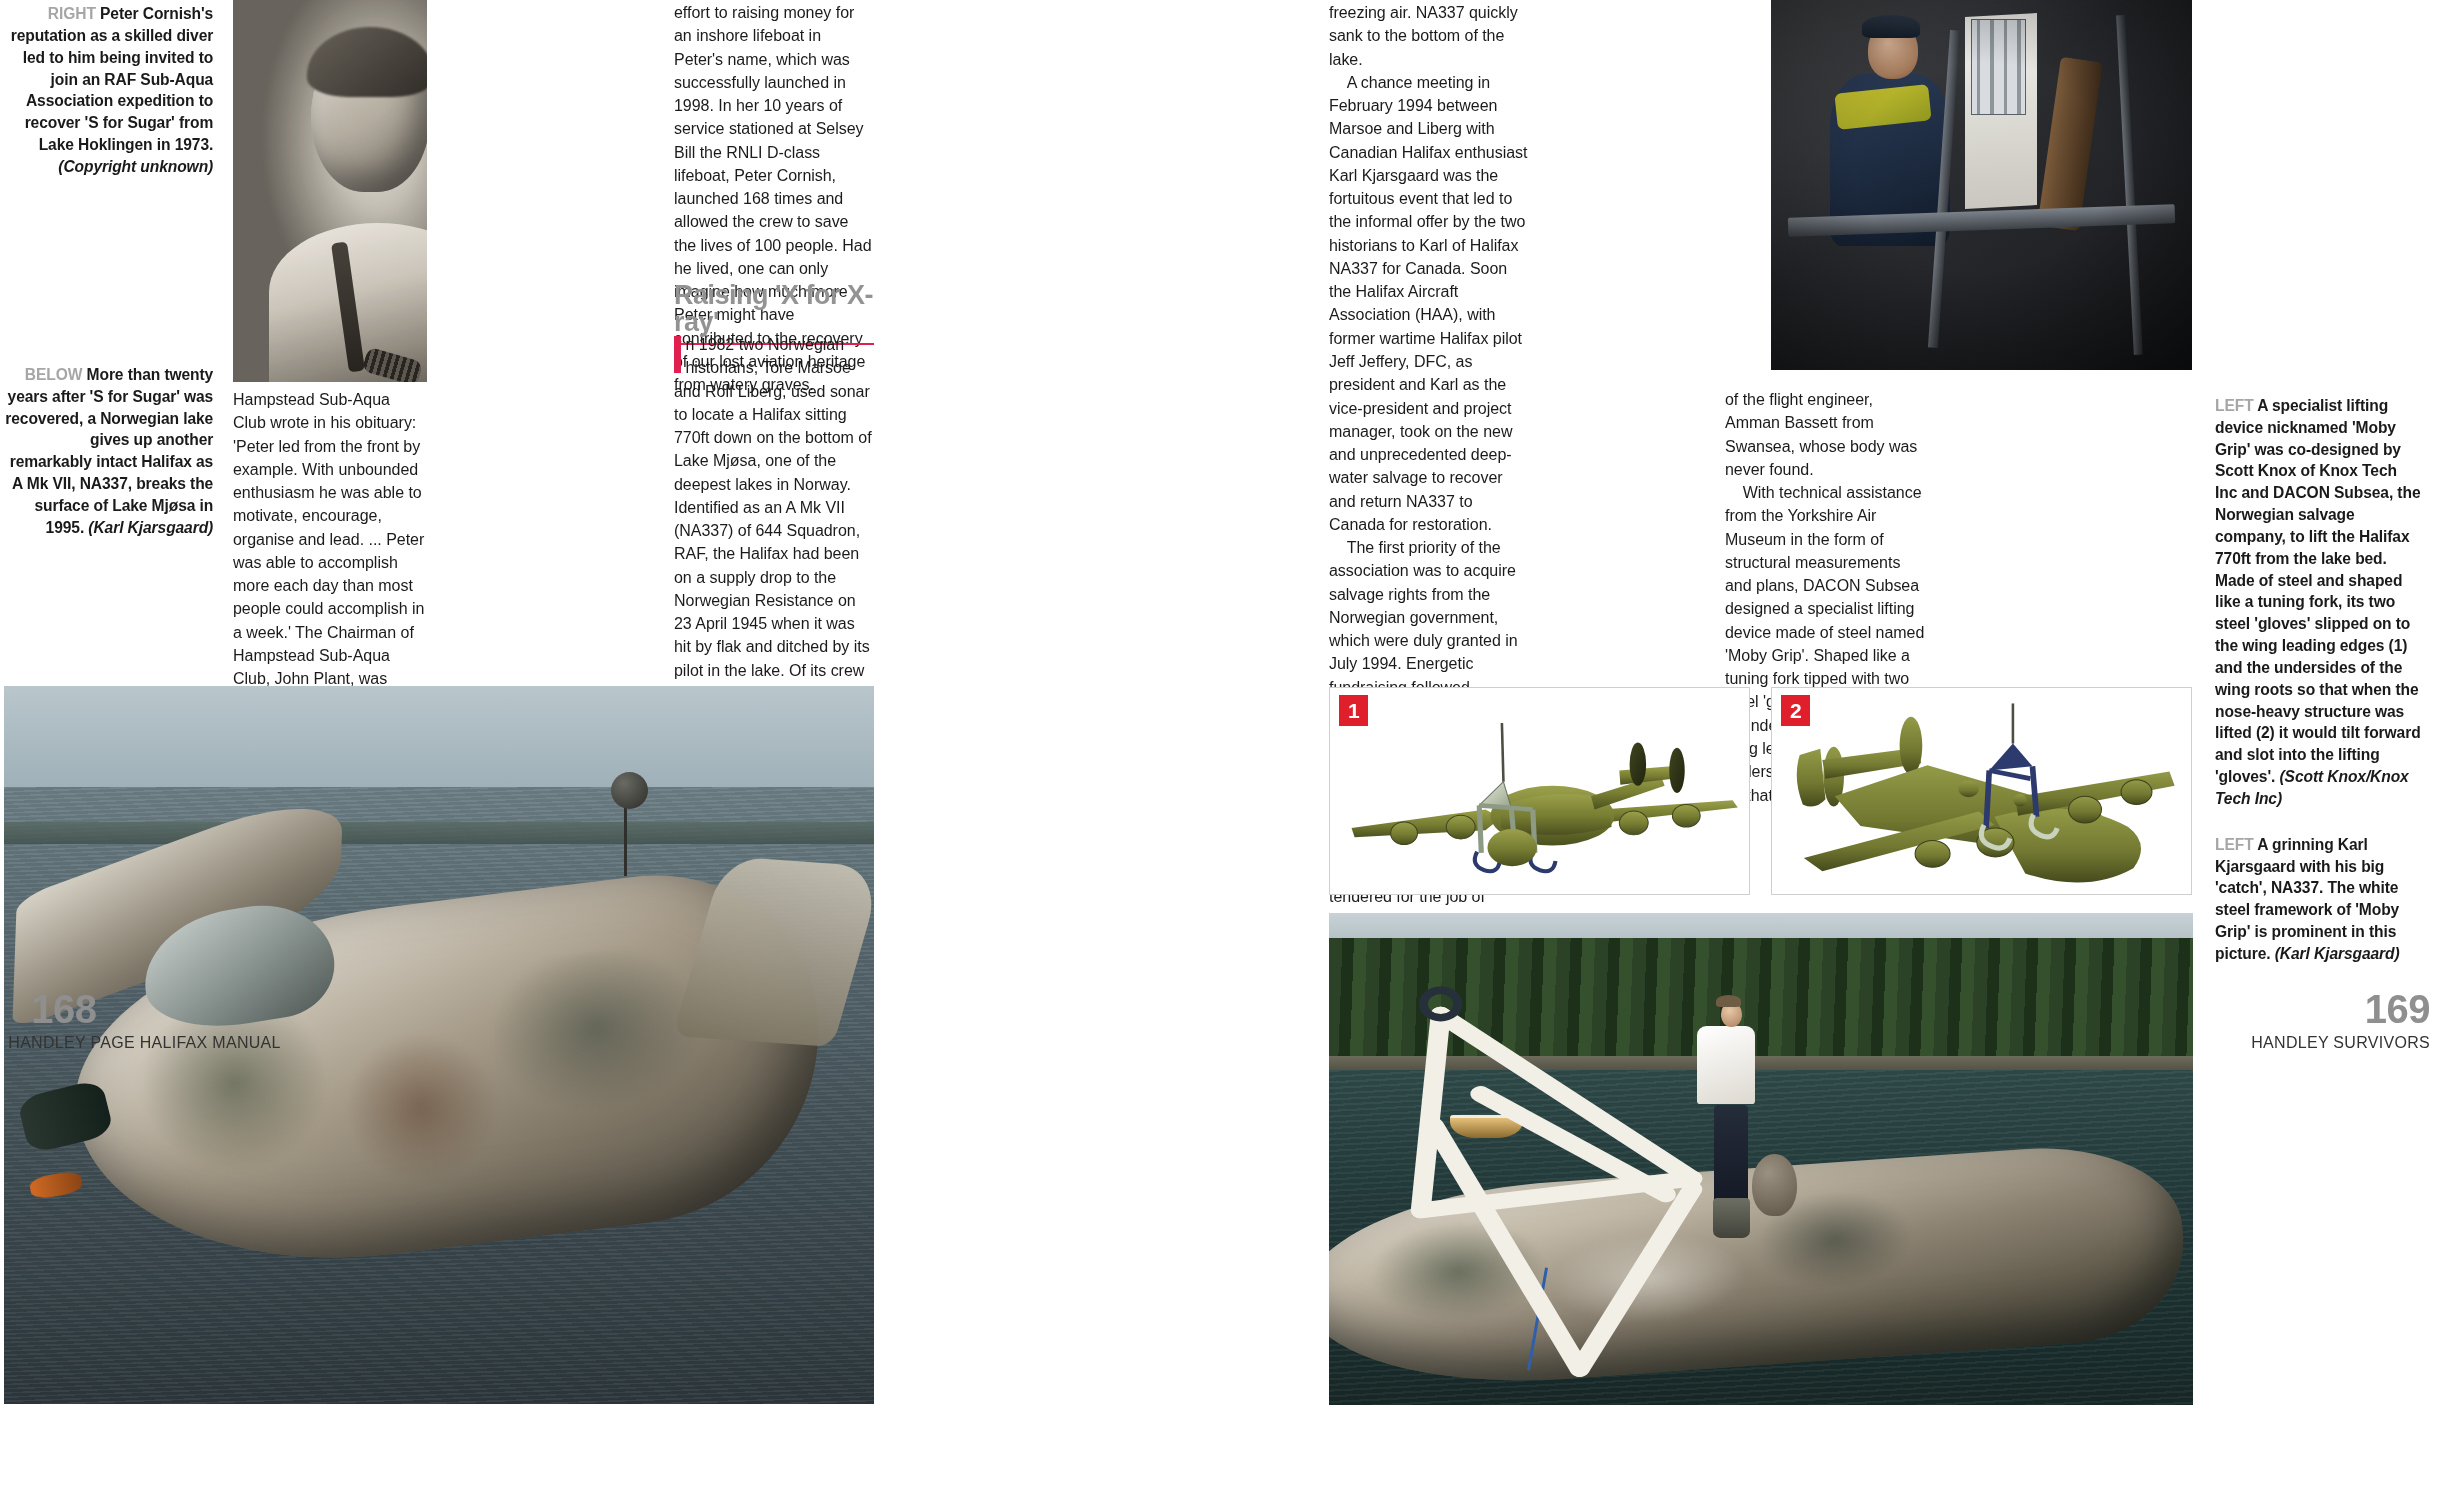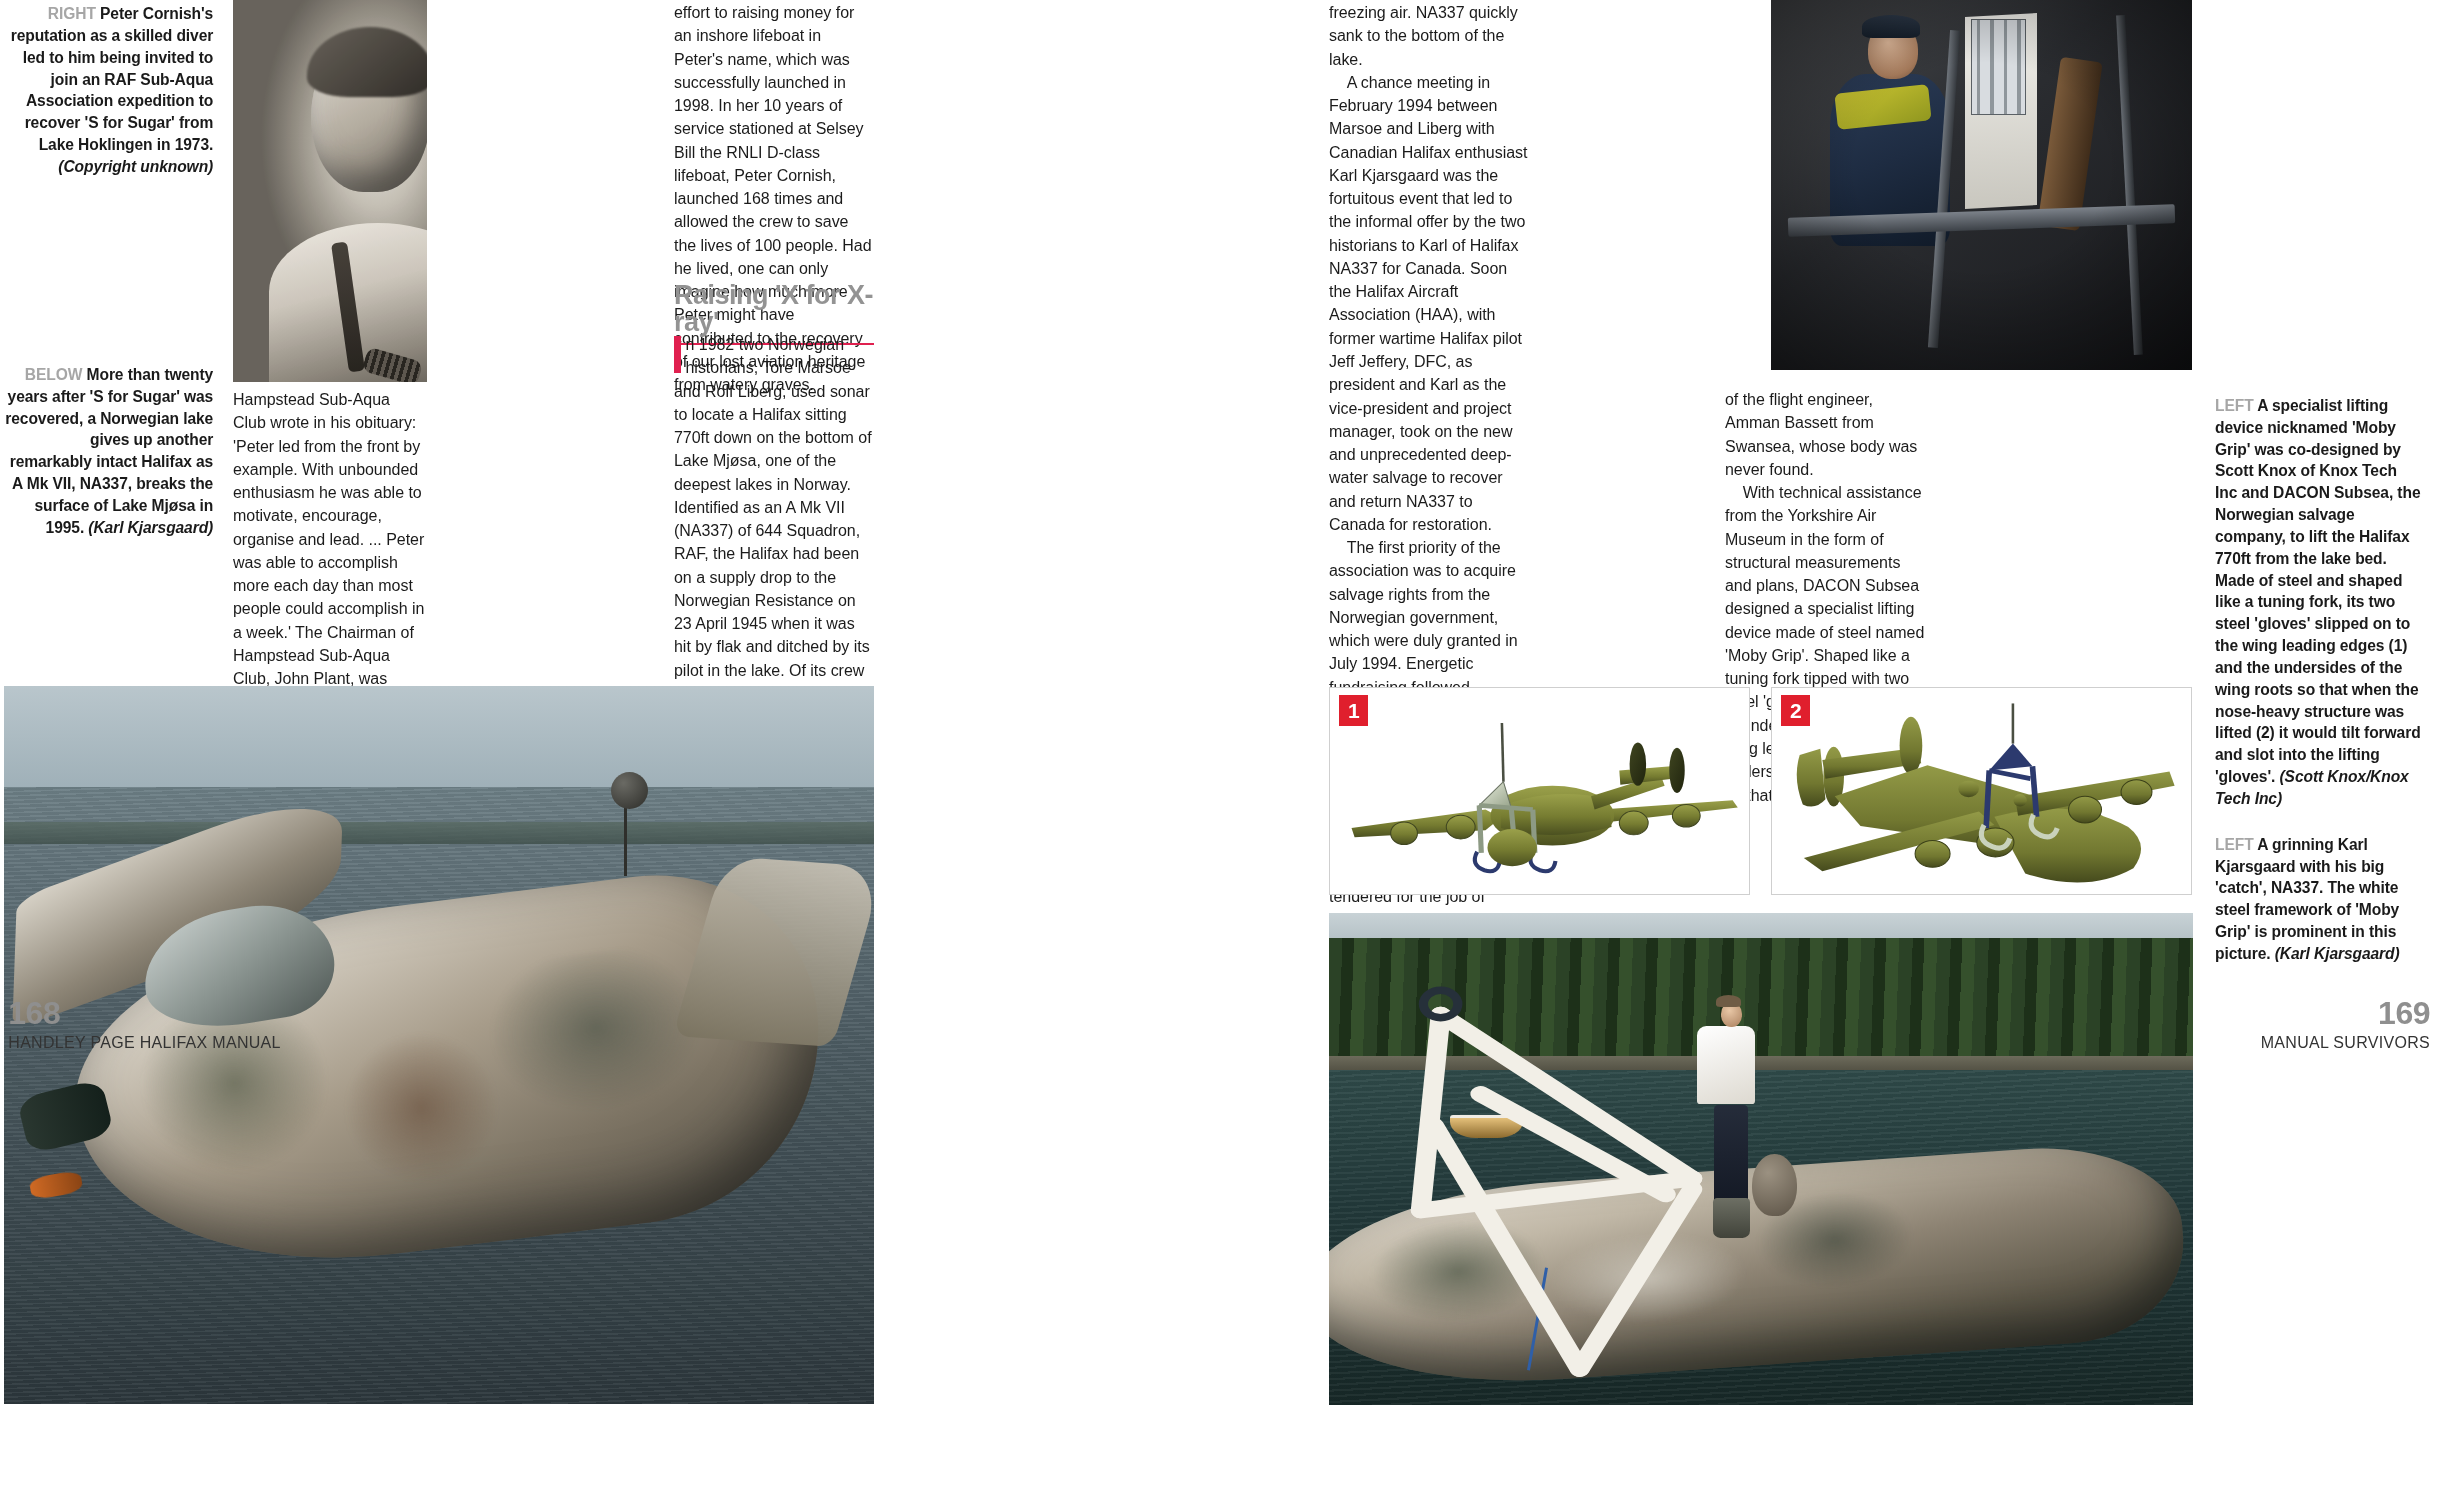--- a/index.html
+++ b/index.html
@@ -519,11 +519,12 @@
     bottom: 19px;
   }
   .folio .num {
-    font-size: 32px;
+    font-size: 40px;
     font-weight: bold;
     color: #8f8f8f;
     line-height: 1;
     letter-spacing: -0.5px;
+    margin-left: 23px;
   }
   .folio .label {
     font-size: 16px;

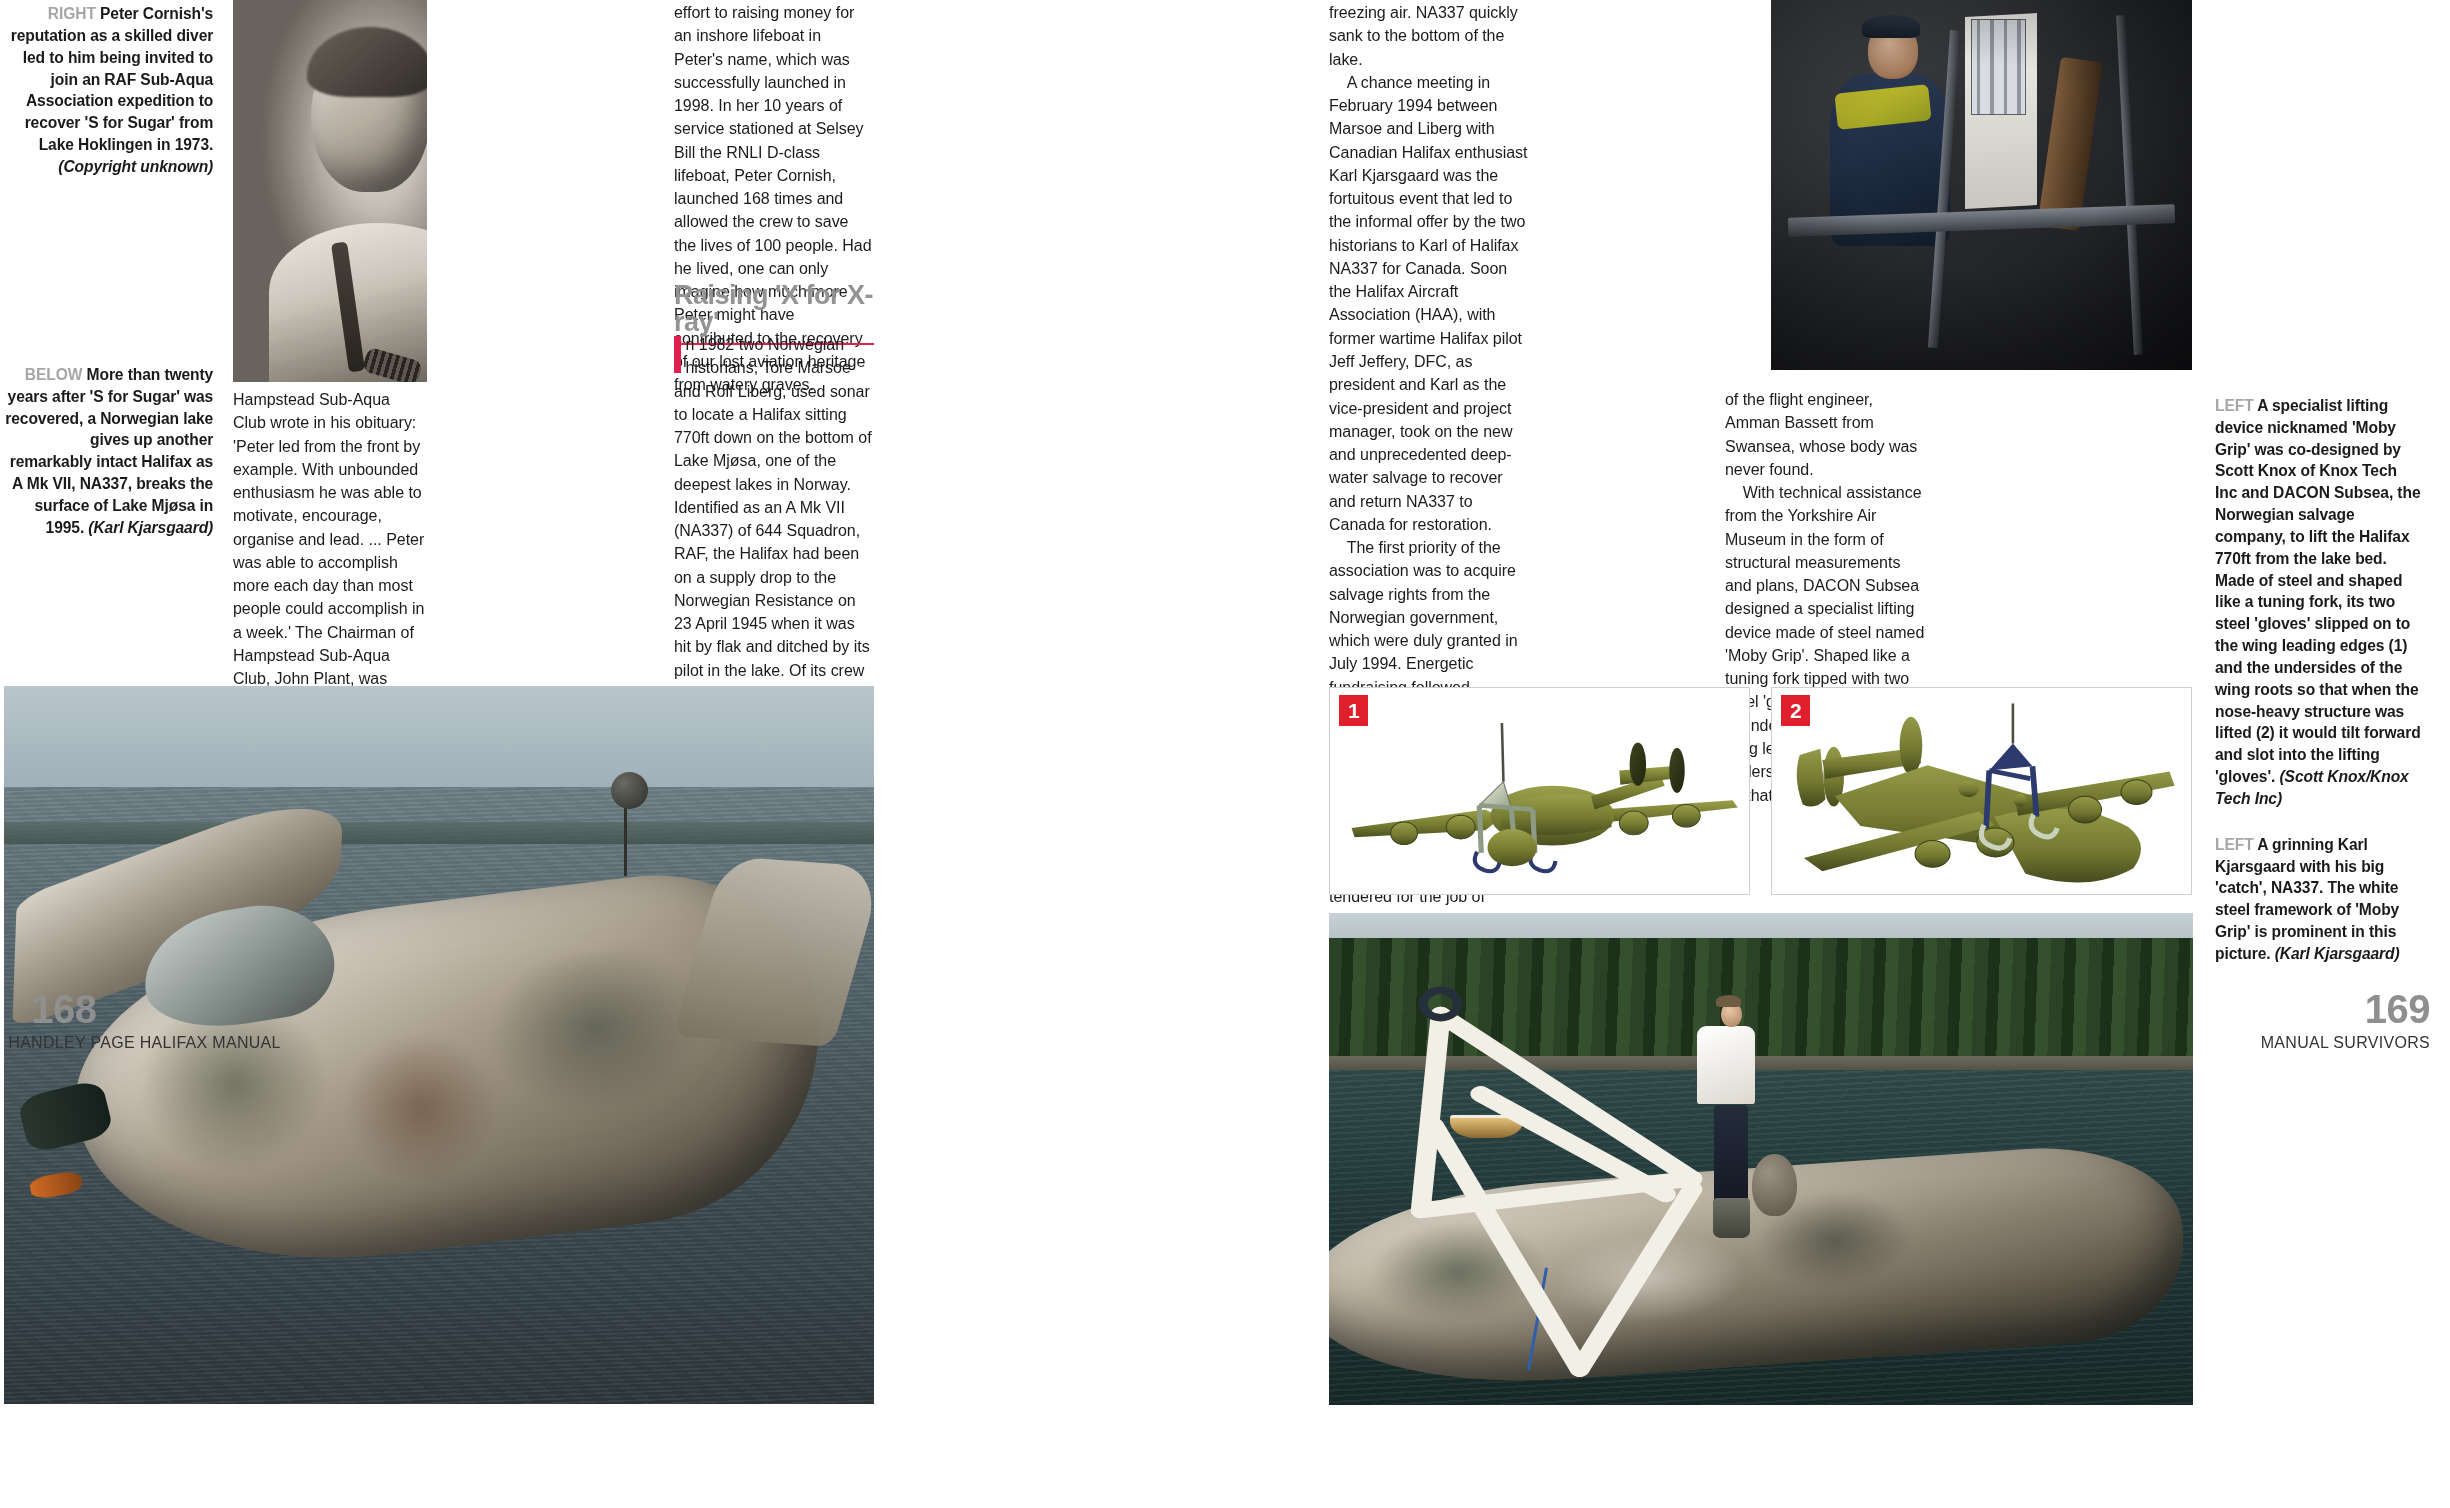--- a/index.html
+++ b/index.html
@@ -766,7 +766,7 @@
 
   <div class="folio right">
     <div class="num">169</div>
-    <div class="label">MANUAL SURVIVORS</div>
+    <div class="label">HANDLEY SURVIVORS</div>
   </div>
 
 </div>

